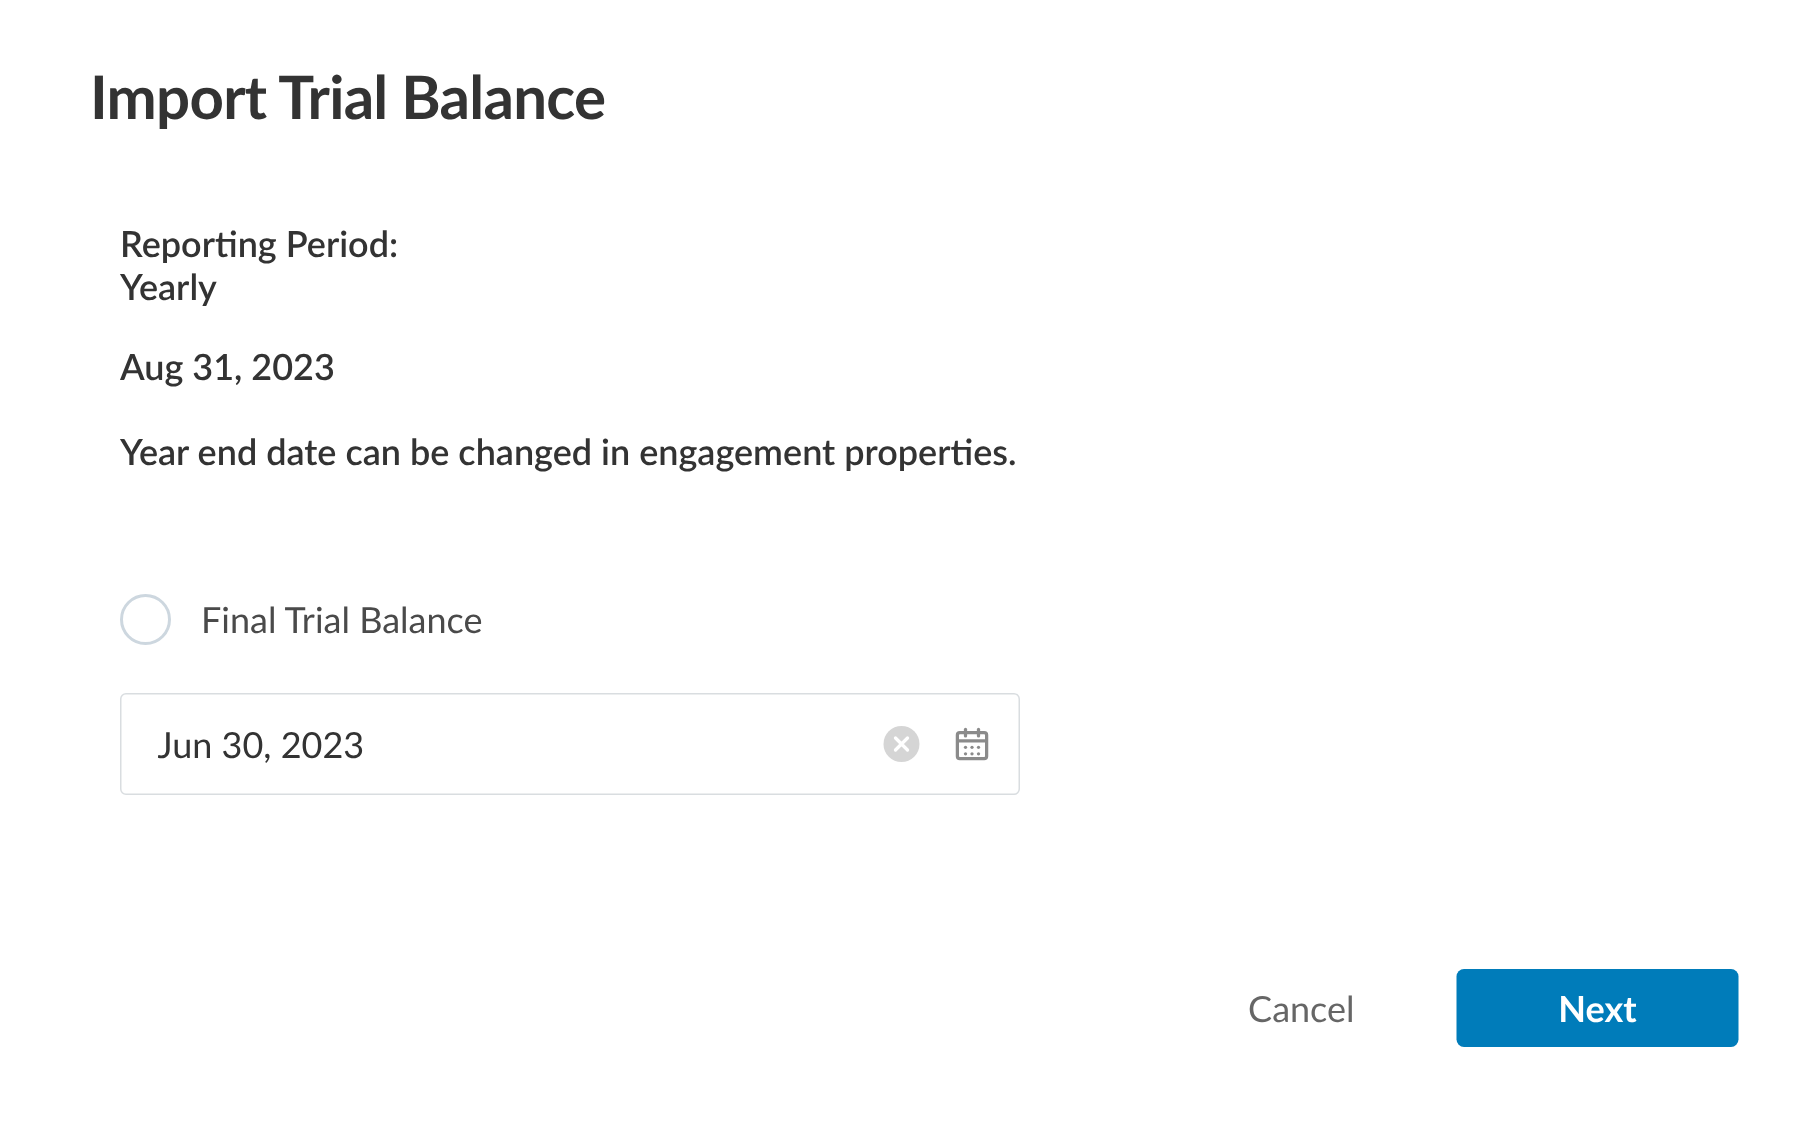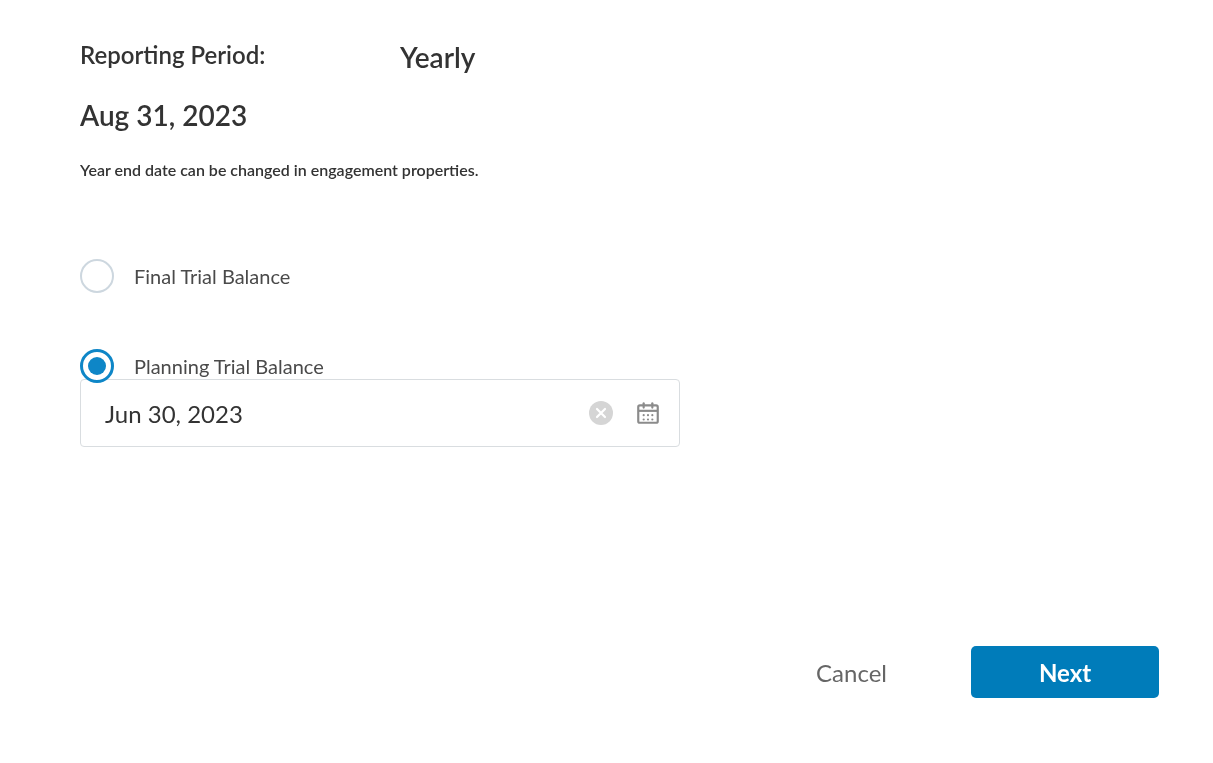--- a/index.html
+++ b/index.html
@@ -164,6 +164,7 @@
 
 <div class="container">
 
+  <h1 class="title">Import Trial Balance</h1>
 
   <div class="info-block">
     <div class="info-row">

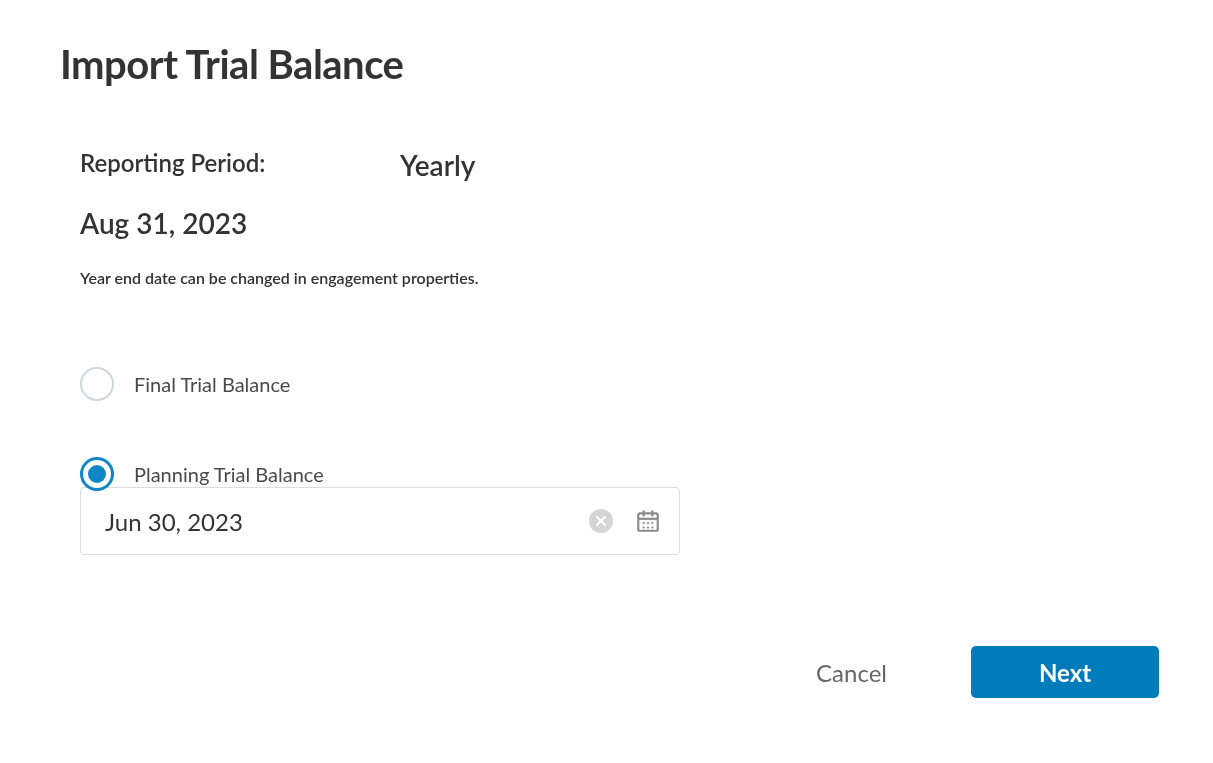--- a/index.html
+++ b/index.html
@@ -29,6 +29,7 @@
   .info-row {
     display: flex;
     margin-bottom: 24px;
+    flex-direction: column;
   }
   .info-label {
     width: 320px;

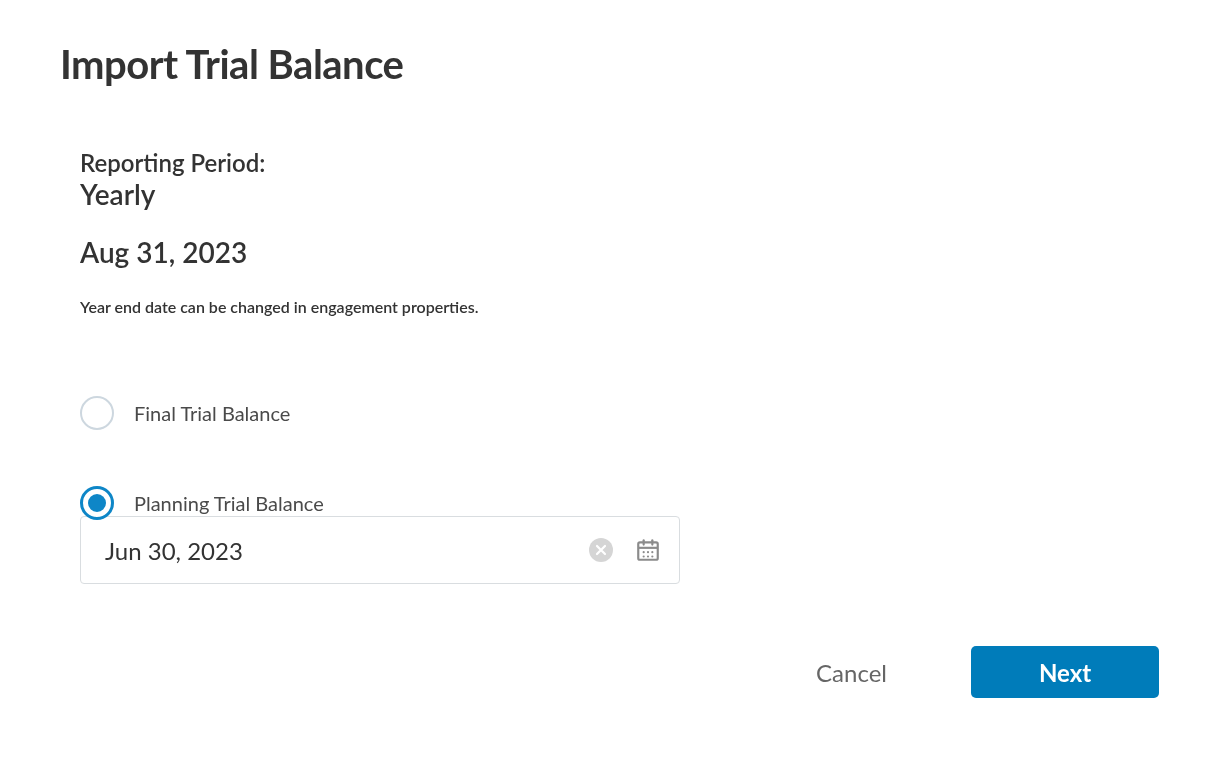--- a/index.html
+++ b/index.html
@@ -38,7 +38,7 @@
     color: #333333;
   }
   .info-value {
-    font-size: 28px;
+    font-size: 24px;
     font-weight: 600;
     color: #333333;
   }

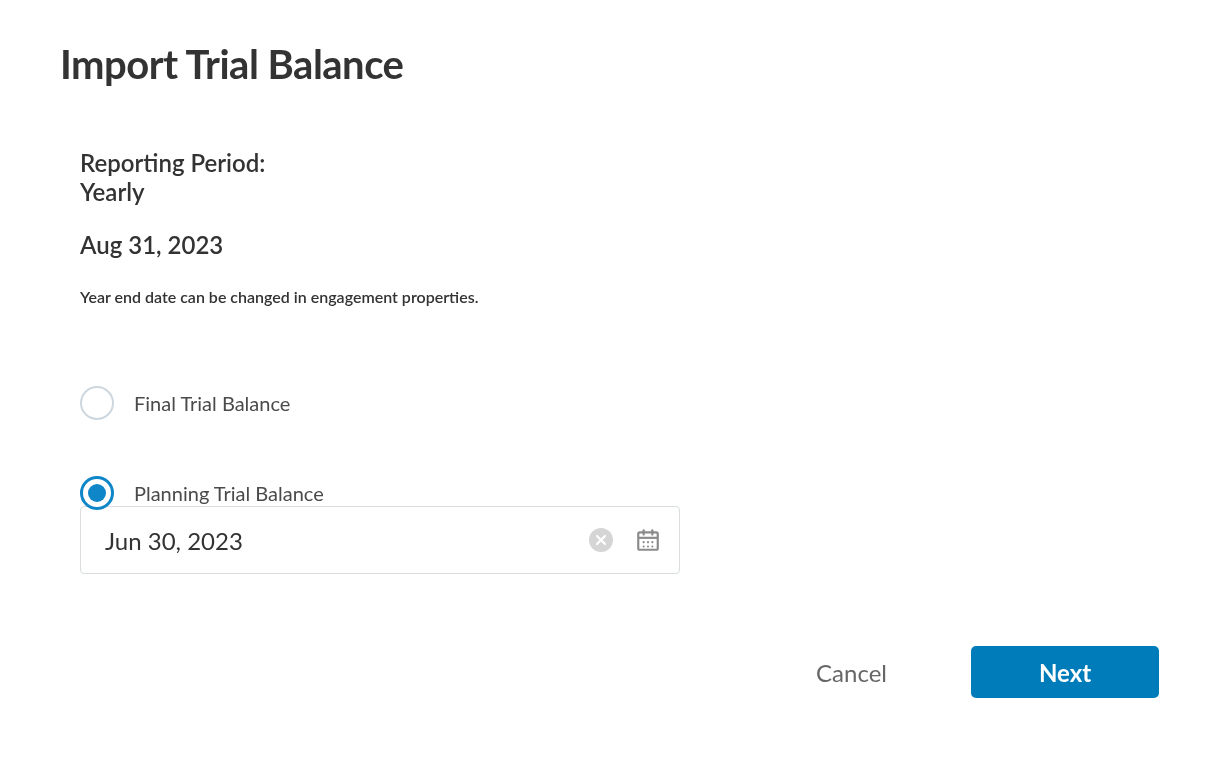--- a/index.html
+++ b/index.html
@@ -43,7 +43,7 @@
     color: #333333;
   }
   .info-note {
-    font-size: 16px;
+    font-size: 24px;
     font-weight: 600;
     color: #333333;
     margin-top: 28px;

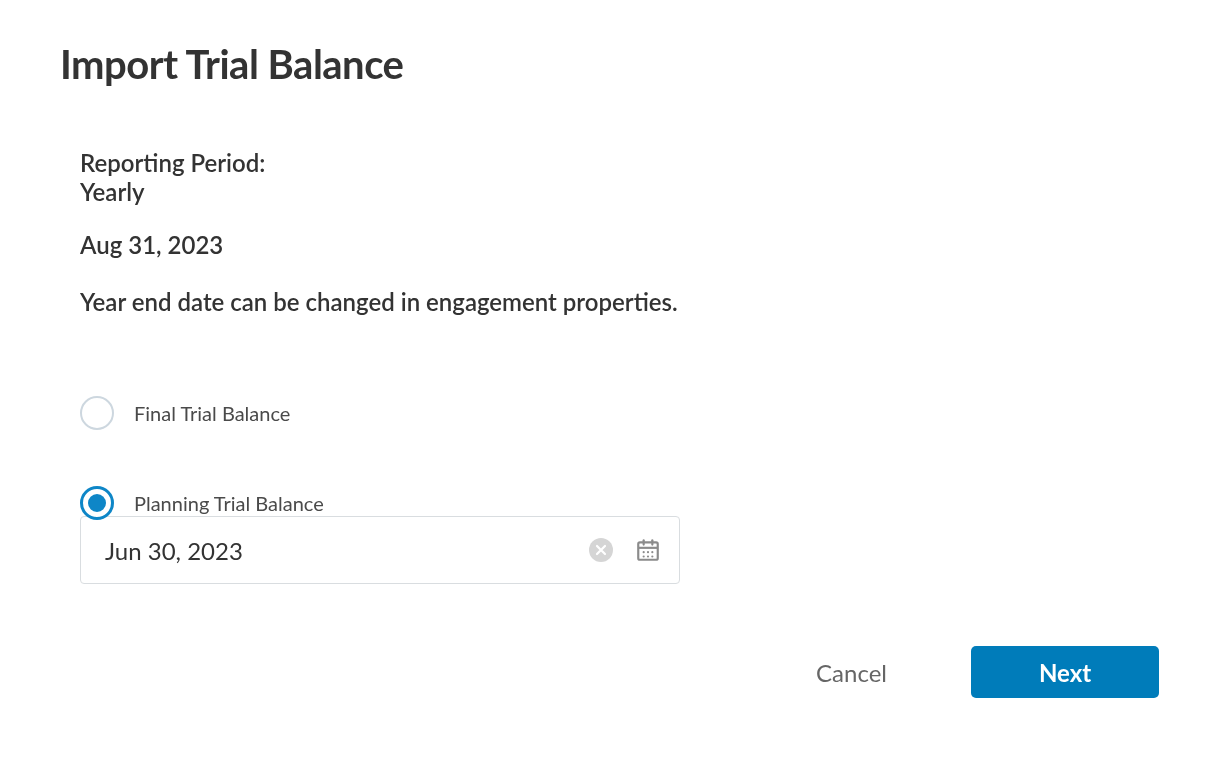--- a/index.html
+++ b/index.html
@@ -83,7 +83,7 @@
     transform: translate(-50%, -50%);
   }
   .radio-label {
-    font-size: 20px;
+    font-size: 24px;
     color: #4a4a4a;
     text-align: right;
   }

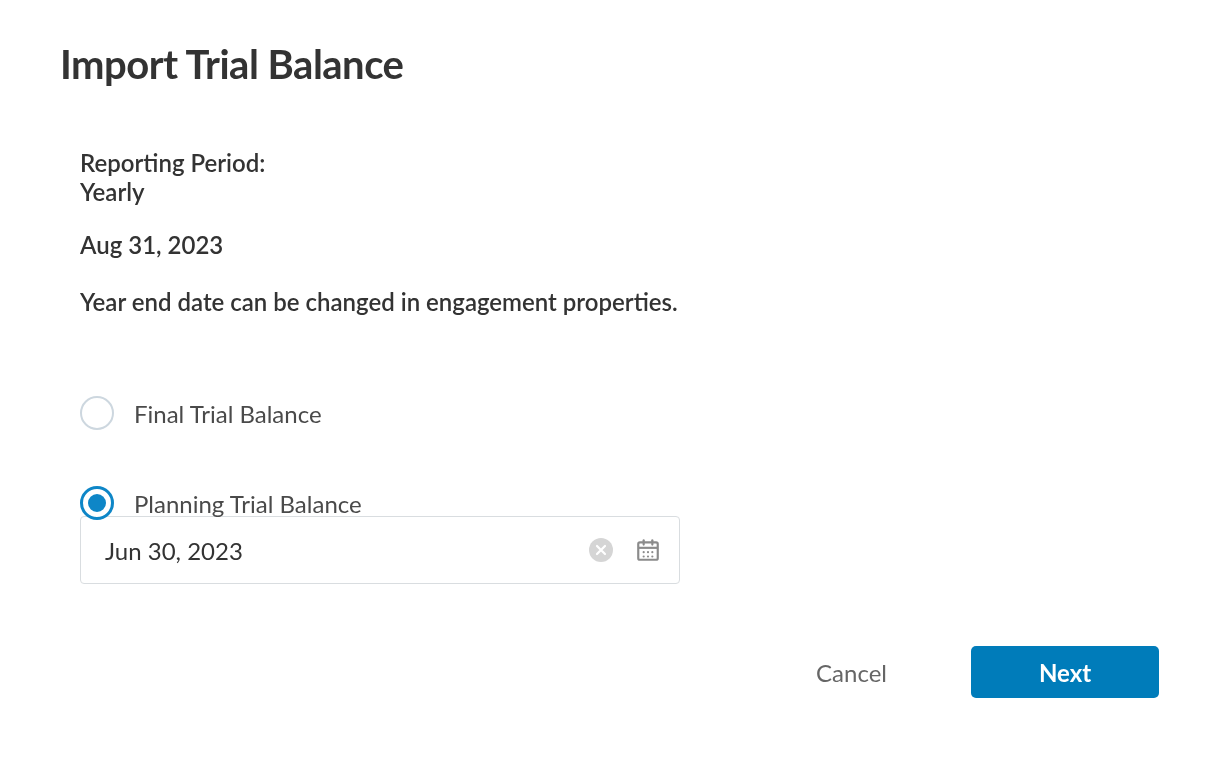--- a/index.html
+++ b/index.html
@@ -185,10 +185,6 @@
       <div class="radio-label">Final Trial Balance</div>
     </div>
 
-    <div class="radio-item" style="margin-bottom:20px;">
-      <div class="radio-circle selected"></div>
-      <div class="radio-label">Planning Trial Balance</div>
-    </div>
 
   </div>
 

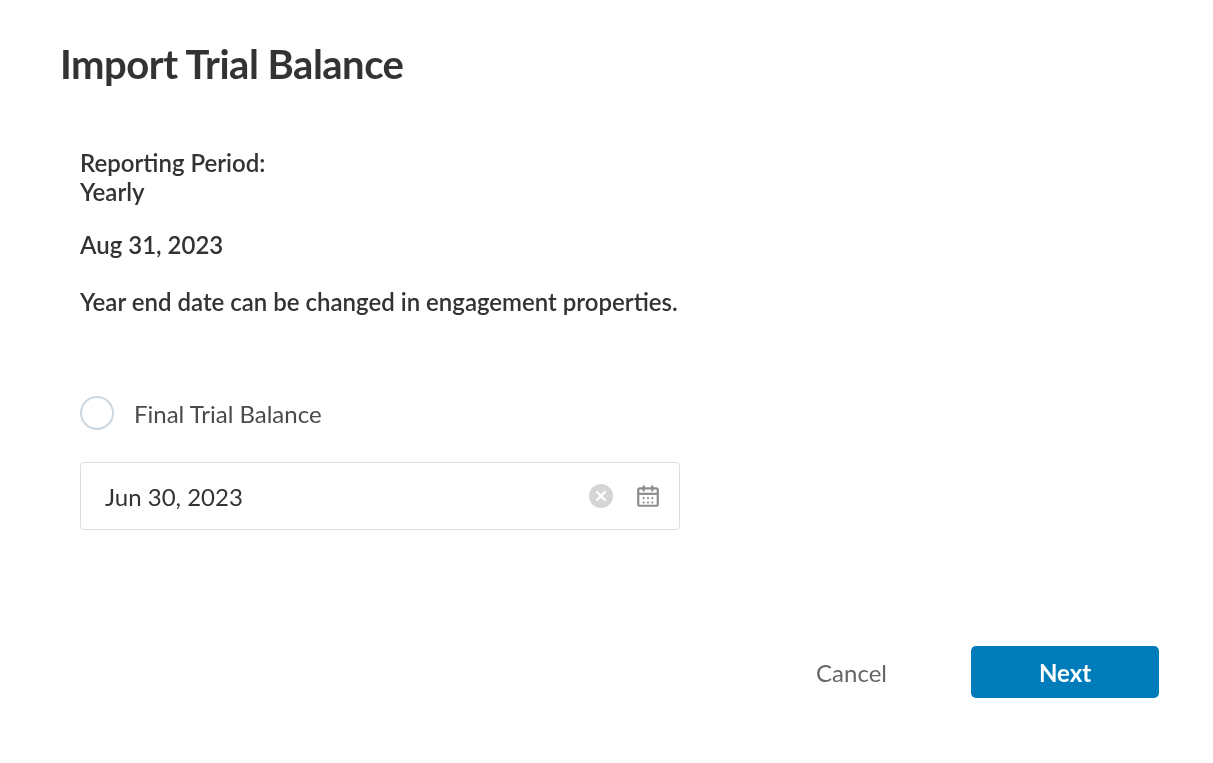--- a/index.html
+++ b/index.html
@@ -136,7 +136,7 @@
     right: 54px;
     display: flex;
     align-items: center;
-    gap: 68px;
+    gap: 52px;
   }
   .cancel-btn {
     background: transparent;

